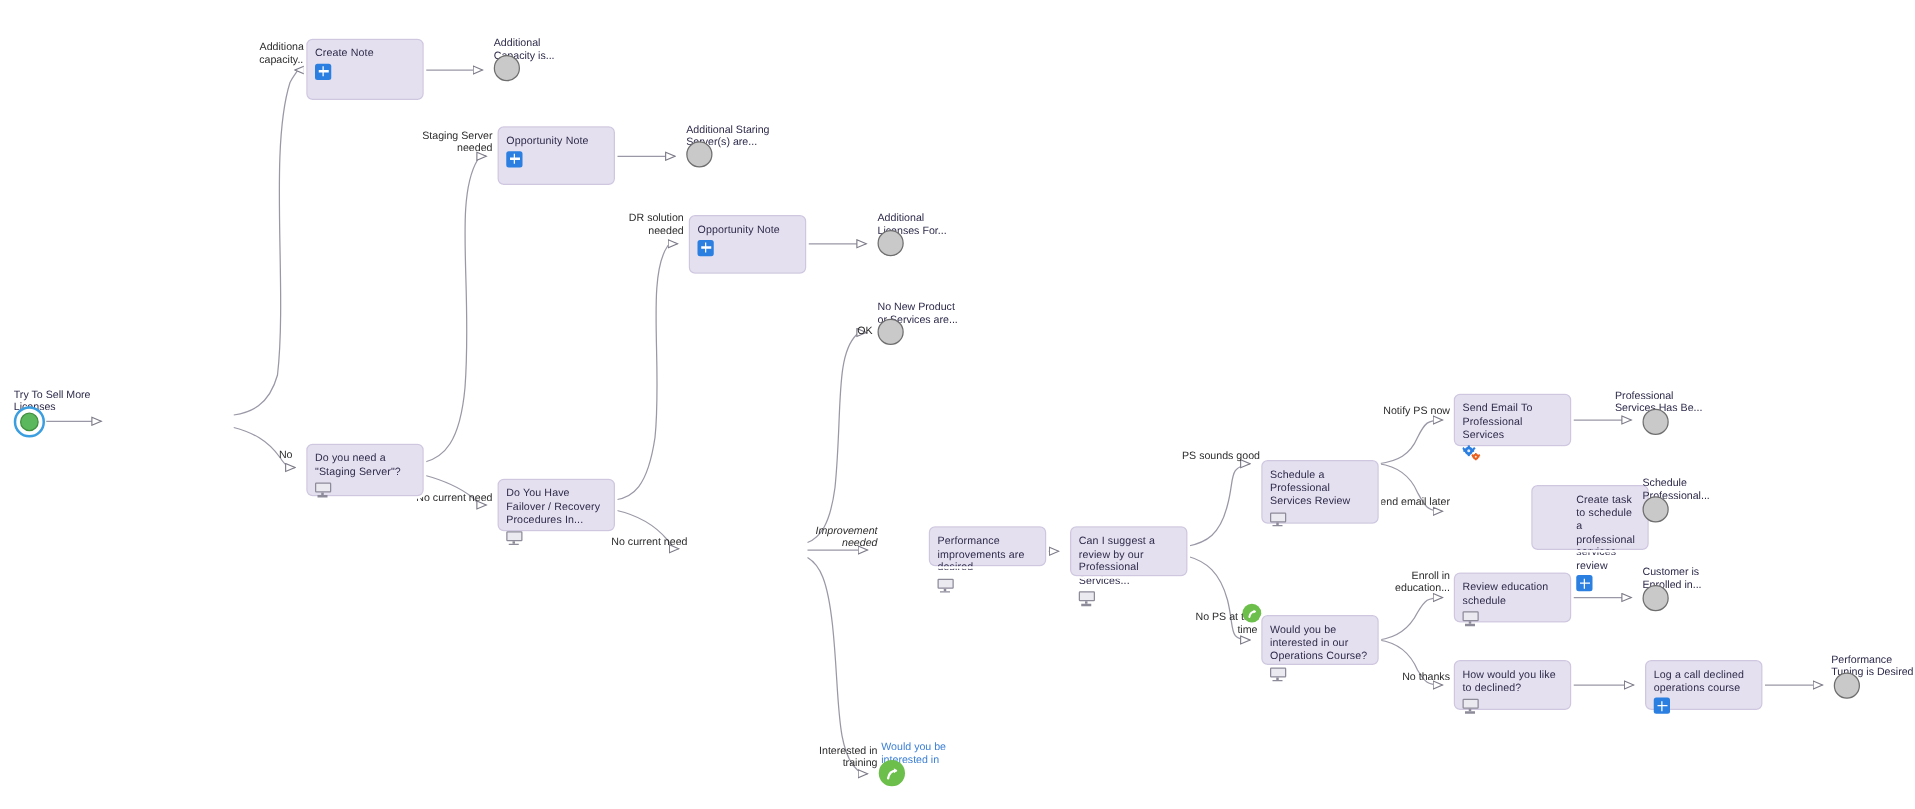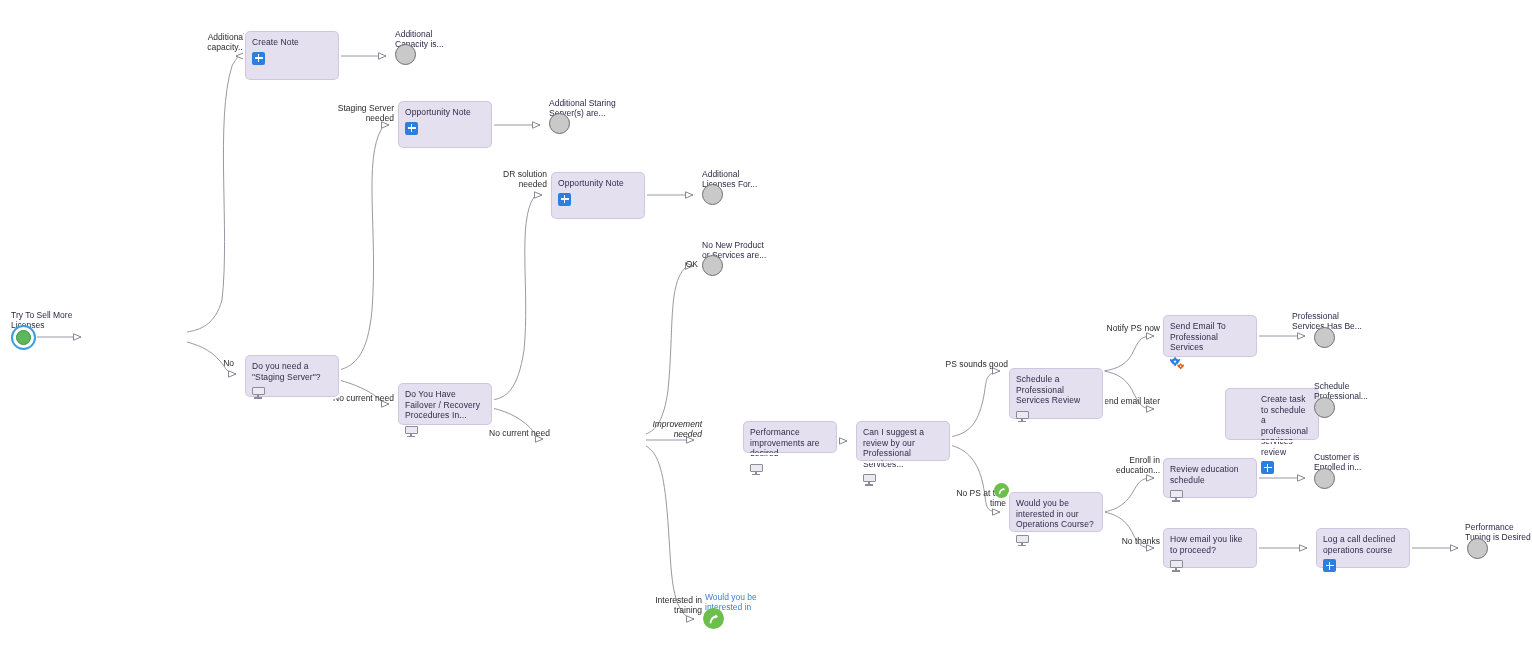--- a/index.html
+++ b/index.html
@@ -392,7 +392,7 @@
   </div>
 
   <div class="node box" style="left:1163px; top:528px; width:94px; height:40px;">
-    <div class="title">How email you like to proceed?</div>
+    <div class="title">How would you like to declined?</div>
     <div class="icon-slot"><span class="ico-monitor"><span class="scr"></span><span class="stand"></span><span class="base"></span></span></div>
   </div>
 

